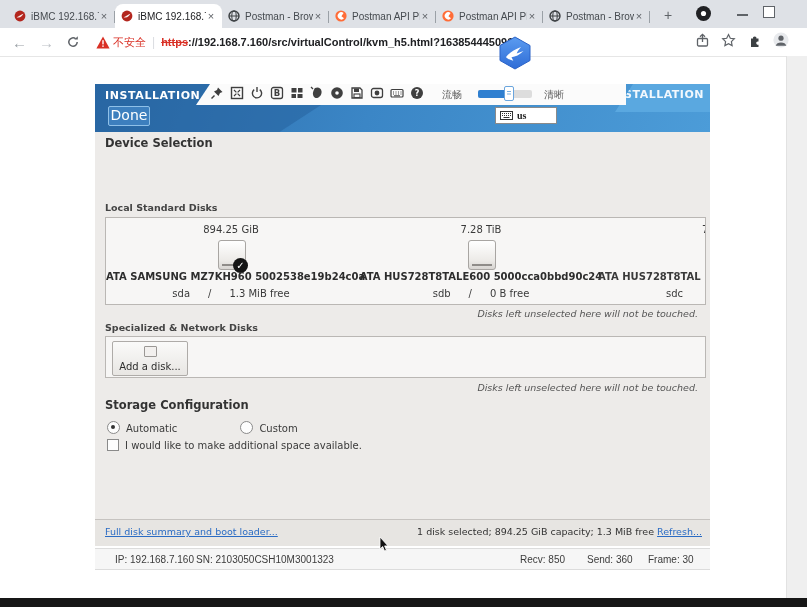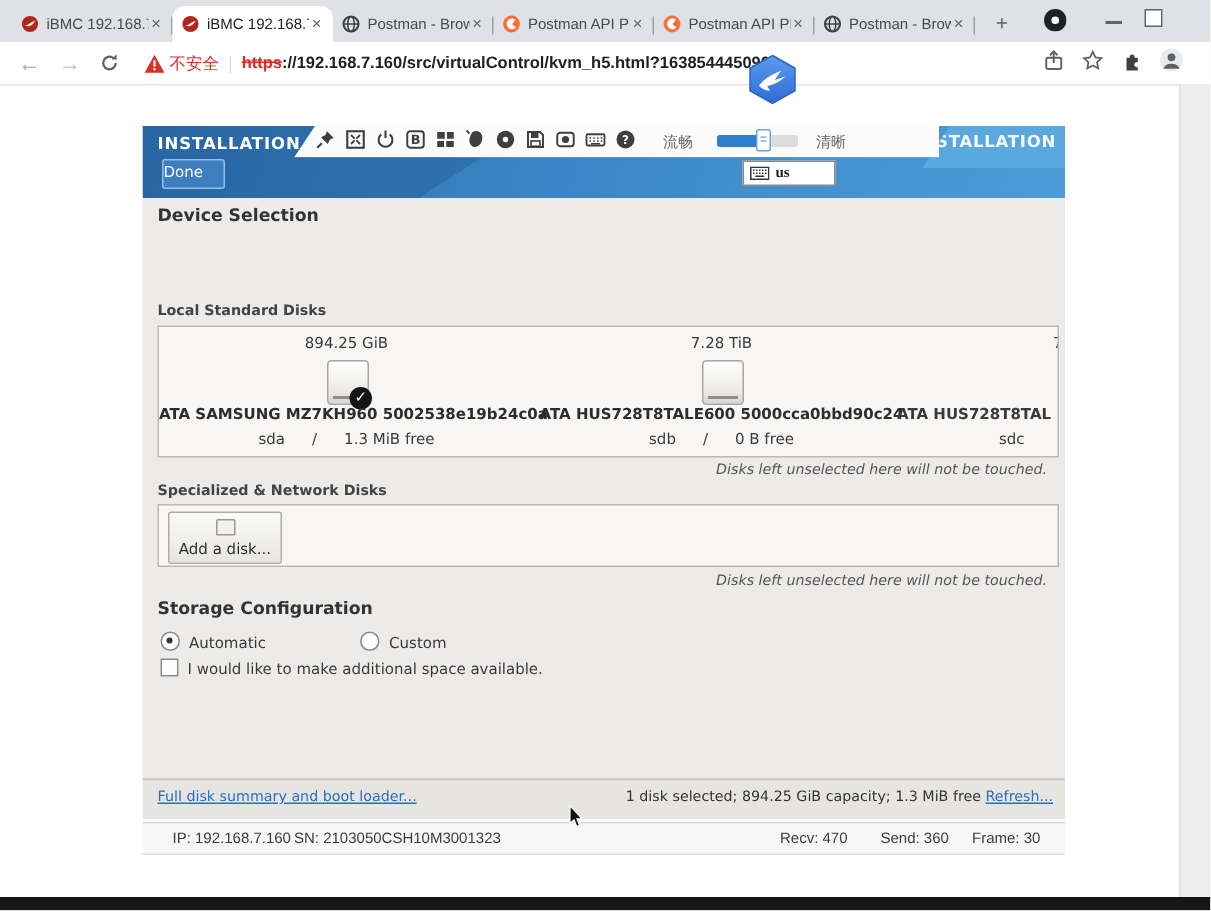--- a/index.html
+++ b/index.html
@@ -46,8 +46,8 @@
   .ana-title{position:absolute;left:10px;top:5px;color:#fff;font-weight:bold;font-size:11px;
              letter-spacing:.6px;white-space:nowrap;}
   .done-btn{position:absolute;left:13px;top:22px;width:40px;height:18px;background:#3d7fbe;
-            border:1px solid #8fc0e8;border-radius:2px;color:#fff;font-size:10px;
-            line-height:17px;}
+            border:1px solid #8fc0e8;border-radius:2px;color:#fff;font-size:14px;
+            text-align:center;line-height:17px;}
   .banner-right{position:absolute;right:0;top:0;width:95px;height:28px;background:#5aa8e0;
             clip-path:polygon(18px 0,100% 0,100% 100%,0 100%);color:#f2f8fd;font-weight:bold;
             font-size:11px;letter-spacing:.5px;text-align:right;line-height:22px;padding-right:6px;box-sizing:border-box;}

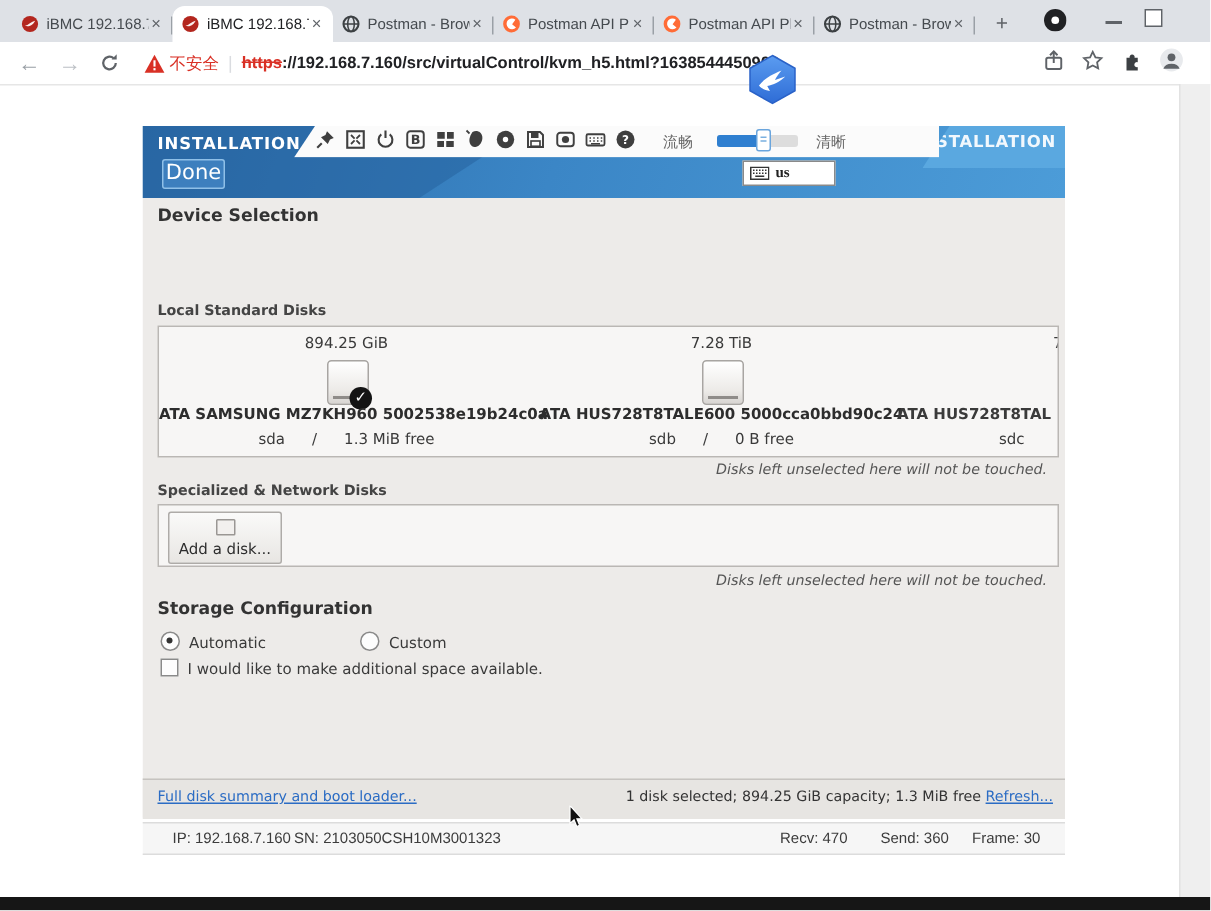--- a/index.html
+++ b/index.html
@@ -357,7 +357,7 @@
     <div class="kvm-status">
       <span style="left:20px">IP: 192.168.7.160</span>
       <span style="left:101px">SN: 2103050CSH10M3001323</span>
-      <span style="left:425px">Recv: 470</span>
+      <span style="left:425px">Recv: 850</span>
       <span style="left:492px">Send: 360</span>
       <span style="left:553px">Frame: 30</span>
     </div>

